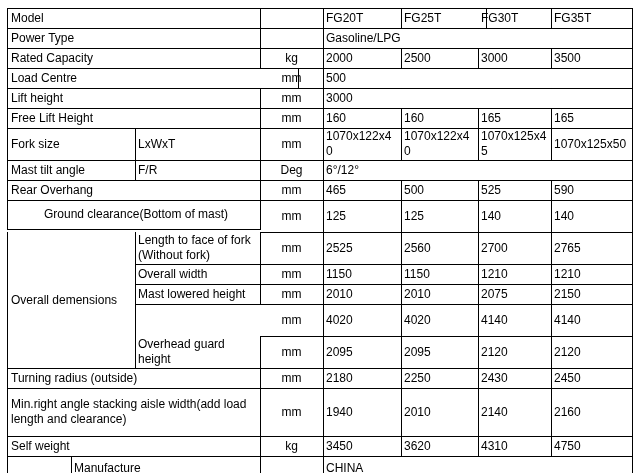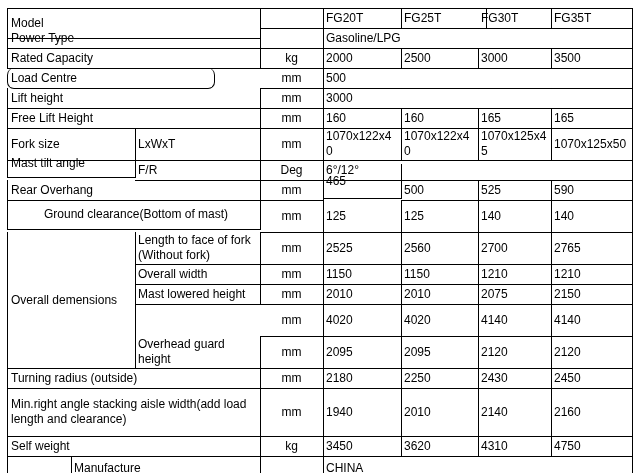--- a/index.html
+++ b/index.html
@@ -16,7 +16,7 @@
 <body>
 
 <div class="tbl" id="tbl">
-    <div class="c top left" style="left: 7px; top: 8px; width: 254px; height: 31px;">Model</div>
+    <div class="c top left" style="left: 7px; top: 8px; width: 254px; height: 21px;">Model</div>
     <div class="c top u" style="left: 260px; top: 8px; width: 64px; height: 21px;"></div>
     <div class="c top" style="left: 323px; top: 8px; width: 79px; height: 21px;">FG20T</div>
     <div class="c top" style="left: 401px; top: 8px; width: 86px; height: 21px;">FG25T</div>

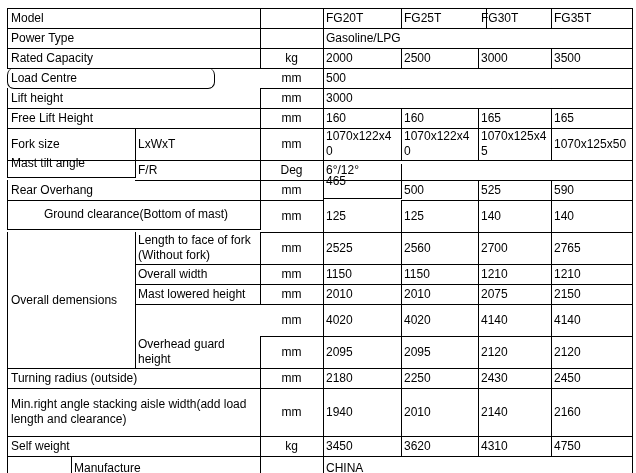--- a/index.html
+++ b/index.html
@@ -31,7 +31,7 @@
     <div class="c" style="left: 401px; top: 48px; width: 78px; height: 21px;">2500</div>
     <div class="c" style="left: 478px; top: 48px; width: 74px; height: 21px;">3000</div>
     <div class="c" style="left: 551px; top: 48px; width: 82px; height: 21px;">3500</div>
-    <div class="c left" style="left: 7px; top: 68px; width: 208px; height: 21px; border-radius: 7px;">Load Centre</div>
+    <div class="c left" style="left: 7px; top: 68px; width: 292px; height: 21px;">Load Centre</div>
     <div class="c u" style="left: 260px; top: 68px; width: 64px; height: 21px;">mm</div>
     <div class="c" style="left: 323px; top: 68px; width: 310px; height: 21px;">500</div>
     <div class="c left" style="left: 7px; top: 88px; width: 254px; height: 21px;">Lift height</div>

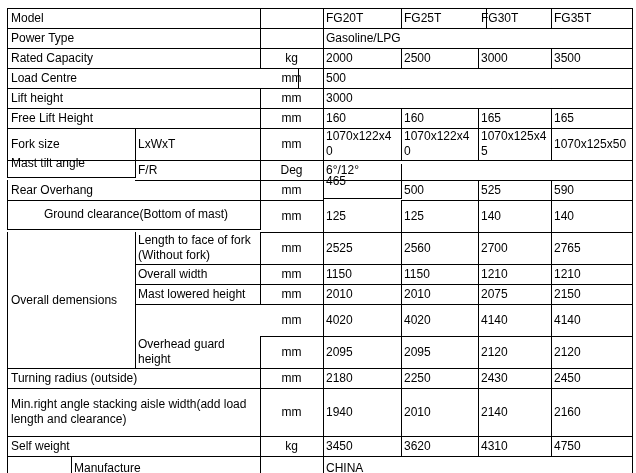--- a/index.html
+++ b/index.html
@@ -50,7 +50,7 @@
     <div class="c" style="left: 401px; top: 128px; width: 78px; height: 33px; word-break: break-all;">1070x122x40</div>
     <div class="c" style="left: 478px; top: 128px; width: 74px; height: 33px; word-break: break-all;">1070x125x45</div>
     <div class="c" style="left: 551px; top: 128px; width: 82px; height: 33px; word-break: break-all;">1070x125x50</div>
-    <div class="c left" style="left: 7px; top: 149px; width: 129px; height: 29px;">Mast tilt angle</div>
+    <div class="c left" style="left: 7px; top: 160px; width: 129px; height: 21px;">Mast tilt angle</div>
     <div class="c" style="left: 135px; top: 160px; width: 126px; height: 21px;">F/R</div>
     <div class="c u" style="left: 260px; top: 160px; width: 64px; height: 21px;">Deg</div>
     <div class="c" style="left: 323px; top: 160px; width: 310px; height: 21px;">6°/12°</div>

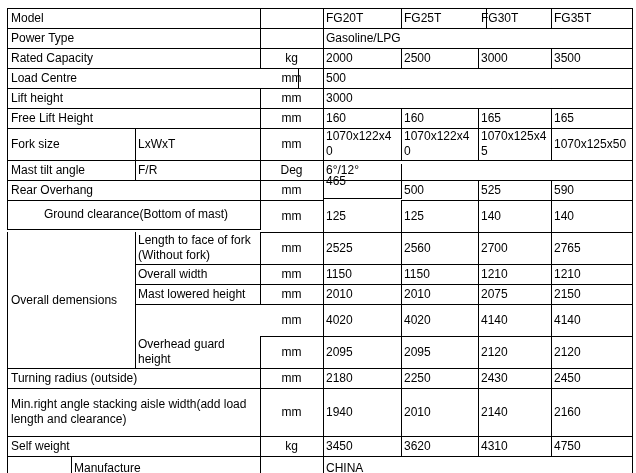--- a/index.html
+++ b/index.html
@@ -56,7 +56,7 @@
     <div class="c" style="left: 323px; top: 160px; width: 310px; height: 21px;">6°/12°</div>
     <div class="c left" style="left: 7px; top: 180px; width: 254px; height: 21px;">Rear Overhang</div>
     <div class="c u" style="left: 260px; top: 180px; width: 64px; height: 21px;">mm</div>
-    <div class="c" style="left: 323px; top: 164px; width: 79px; height: 35px;">465</div>
+    <div class="c" style="left: 323px; top: 180px; width: 79px; height: 21px;">465</div>
     <div class="c" style="left: 401px; top: 180px; width: 78px; height: 21px;">500</div>
     <div class="c" style="left: 478px; top: 180px; width: 74px; height: 21px;">525</div>
     <div class="c" style="left: 551px; top: 180px; width: 82px; height: 21px;">590</div>

